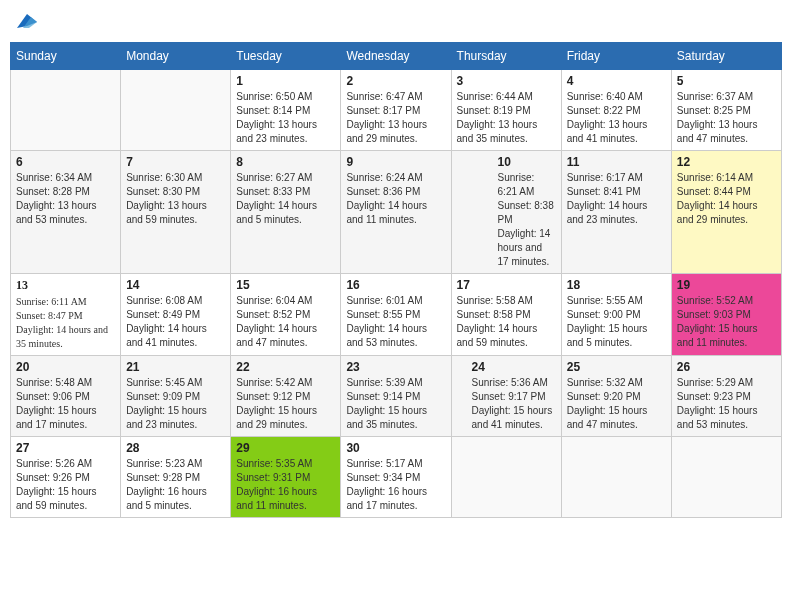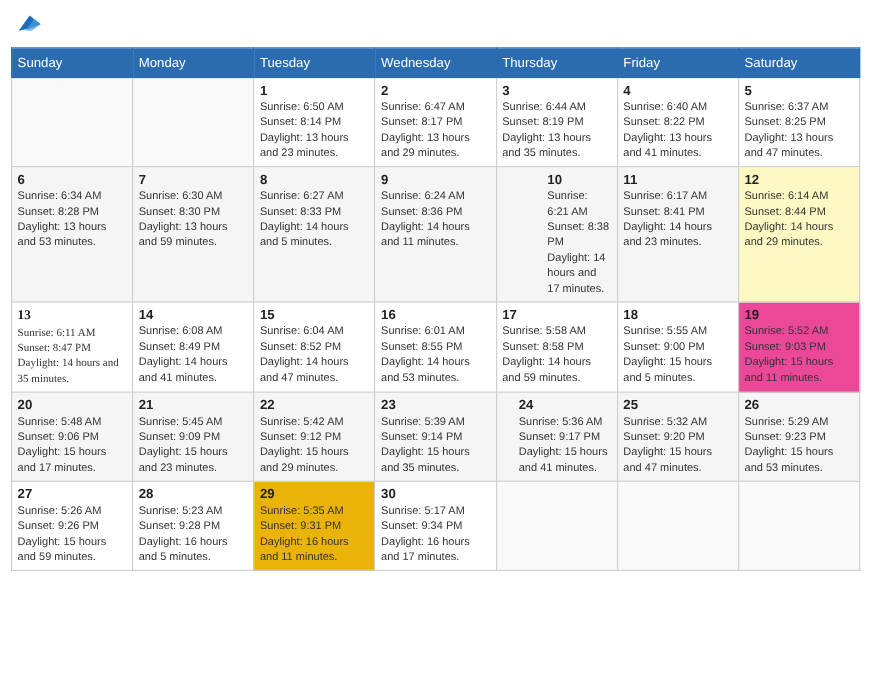--- a/index.html
+++ b/index.html
@@ -368,7 +368,7 @@
             <div>Daylight: 16 hours and 5 minutes.</div>
           </div>
         </td>
-        <td style="background: #eab308;">
+        <td style="background: #84cc16;">
           <div class="day-number">29</div>
           <div class="day-info">
             <div>Sunrise: 5:35 AM</div>

